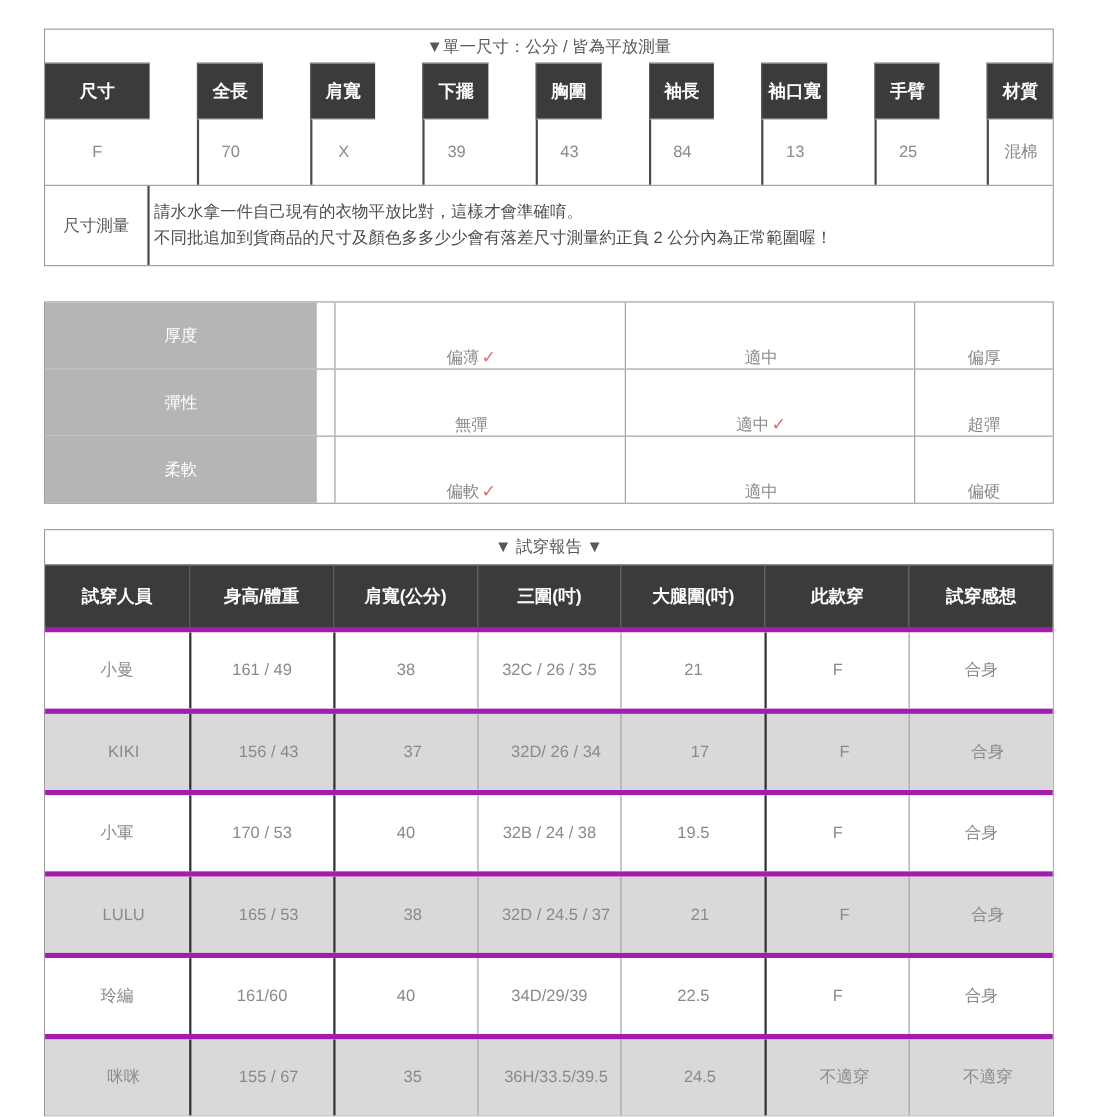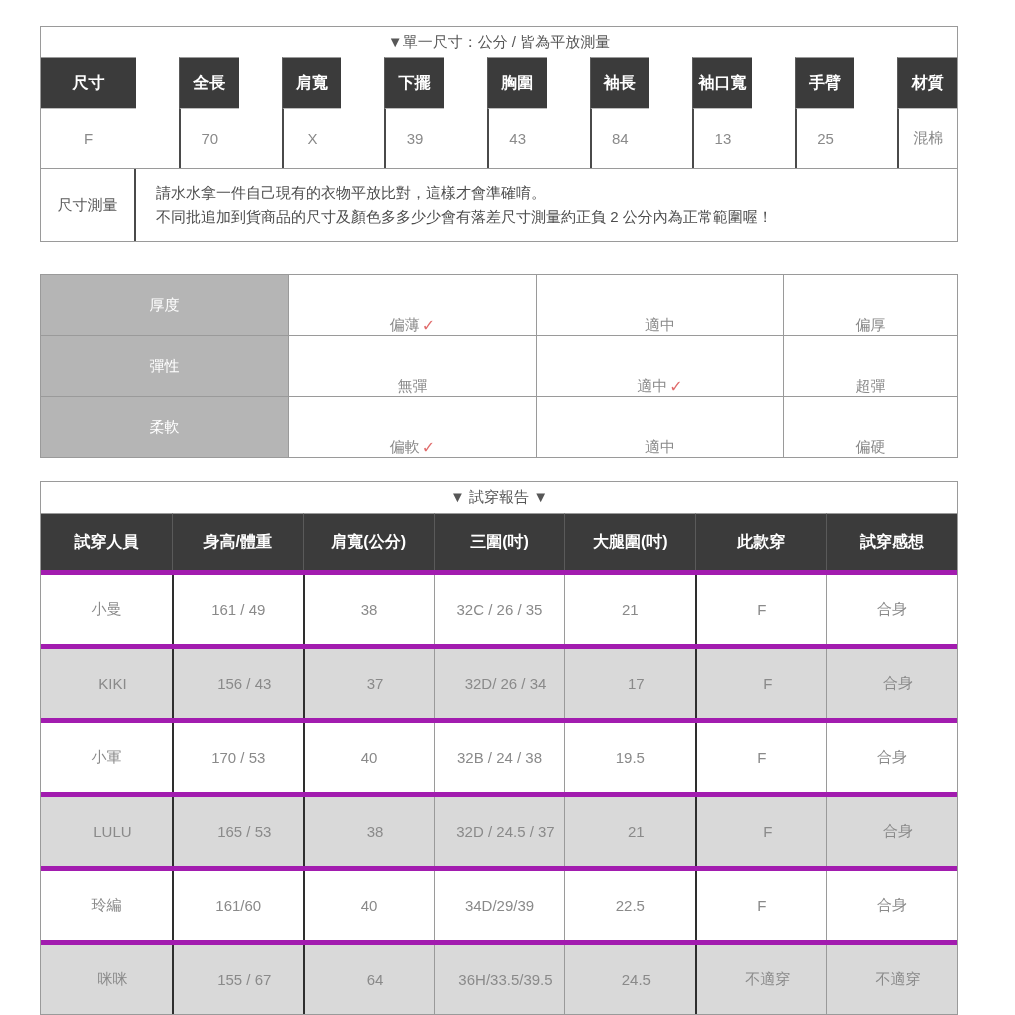--- a/index.html
+++ b/index.html
@@ -42,7 +42,7 @@
   }
   .note-text {
     display: flex; flex-direction: column; justify-content: center;
-    padding-left: 20px; color: #4d4d4d; font-size: 15px; line-height: 24px;
+    padding-left: 4px; color: #4d4d4d; font-size: 15px; line-height: 24px;
   }
 
   

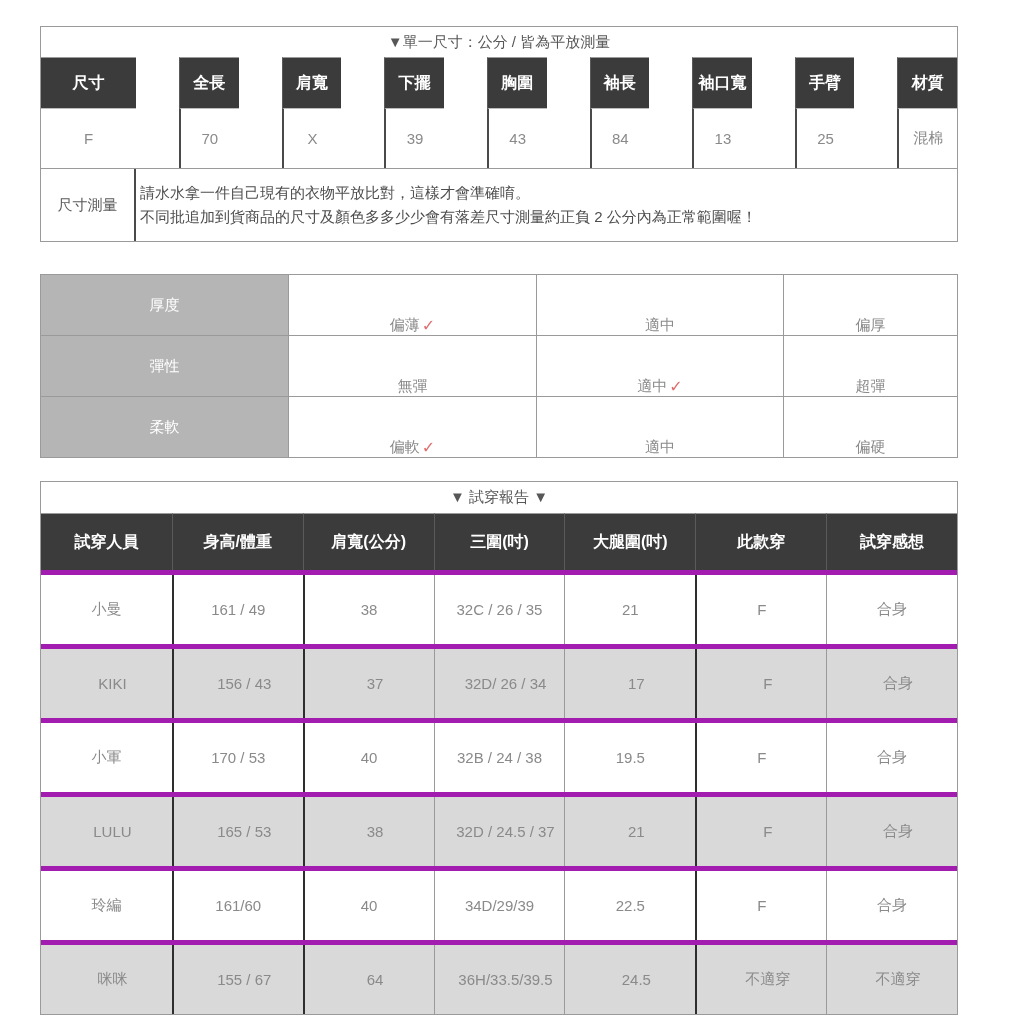--- a/index.html
+++ b/index.html
@@ -47,7 +47,7 @@
 
   
   .attr-tbl { margin-bottom: 23px; }
-  .attr-row { grid-template-columns: 247px 248px 247px 1fr; }
+  .attr-row { grid-template-columns: 247px 248px 247px 1fr; gap: 16px; }
   .attr-row + .attr-row { border-top: 1px solid #9a9a9a; }
   .attr-label {
     background: #b5b5b5; color: #ffffff; font-size: 15px;

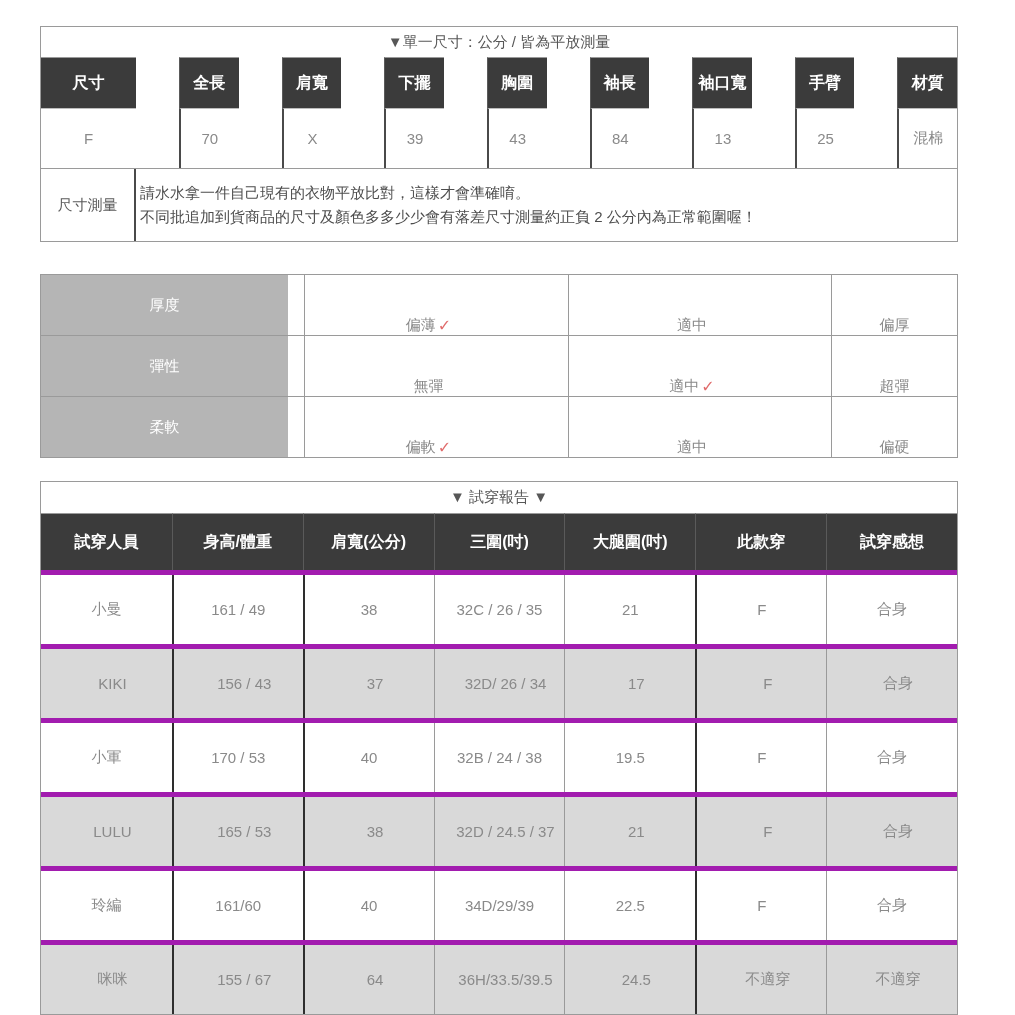--- a/index.html
+++ b/index.html
@@ -224,7 +224,7 @@
         <div class="fit-row grid fit-grid alt">
           <div class="fcell">咪咪</div>
           <div class="fcell">155 / 67</div>
-          <div class="fcell">64</div>
+          <div class="fcell">35</div>
           <div class="fcell">36H/33.5/39.5</div>
           <div class="fcell">24.5</div>
           <div class="fcell">不適穿</div>

